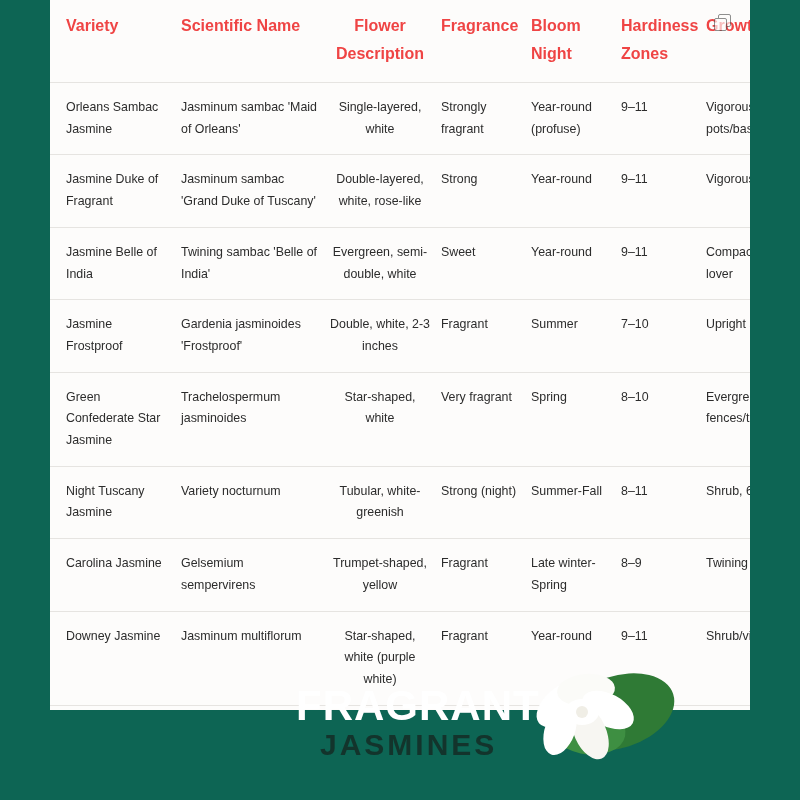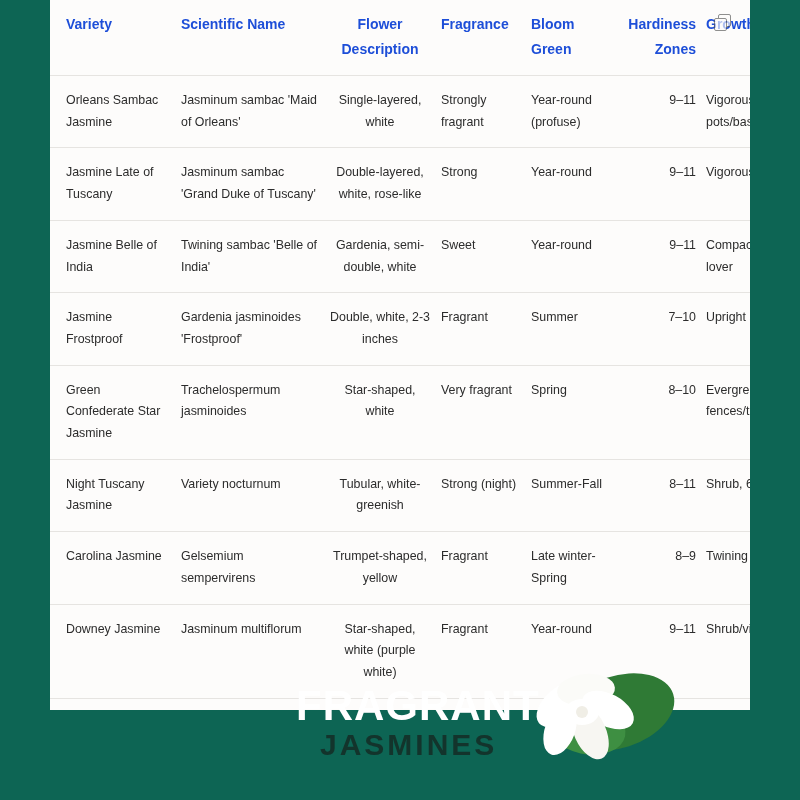--- a/index.html
+++ b/index.html
@@ -39,10 +39,10 @@
   }
   thead th {
     font-weight: bold;
-    color: #1d4ed8;
+    color: #ef4444;
     padding-top: 12px;
     padding-bottom: 14px;
-    font-size: 14px;
+    font-size: 16px;
   }
   th:first-child, td:first-child {
     padding-left: 16px;

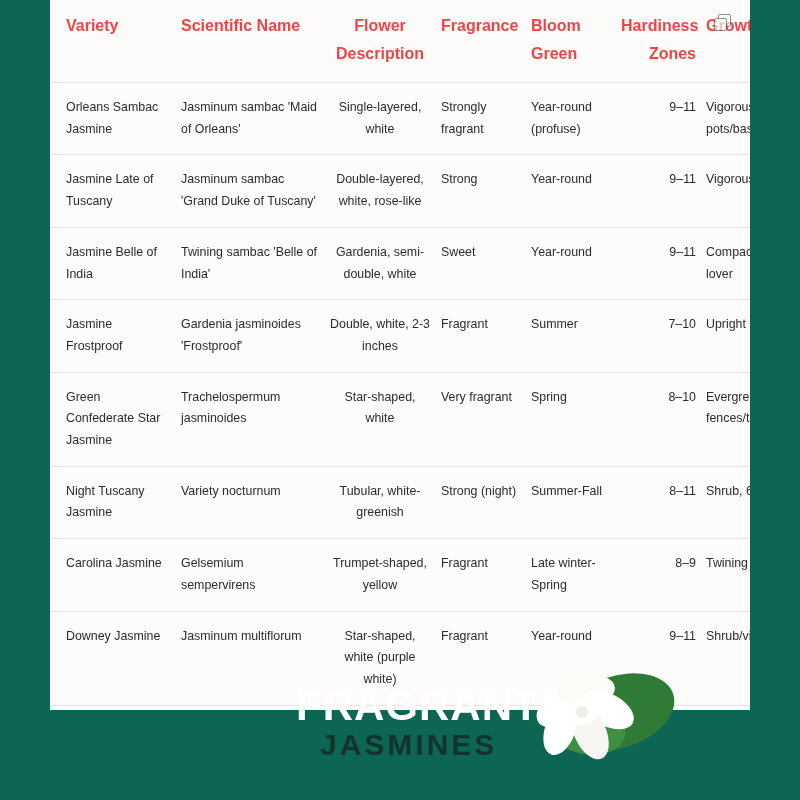--- a/index.html
+++ b/index.html
@@ -140,7 +140,7 @@
         <th class="col-1">Scientific Name</th>
         <th class="col-2">Flower Description</th>
         <th class="col-3">Fragrance</th>
-        <th class="col-4">Bloom Green</th>
+        <th class="col-4">Bloom Night</th>
         <th class="col-5">Hardiness Zones</th>
         <th class="col-6">Growth Habit</th>
       </tr>

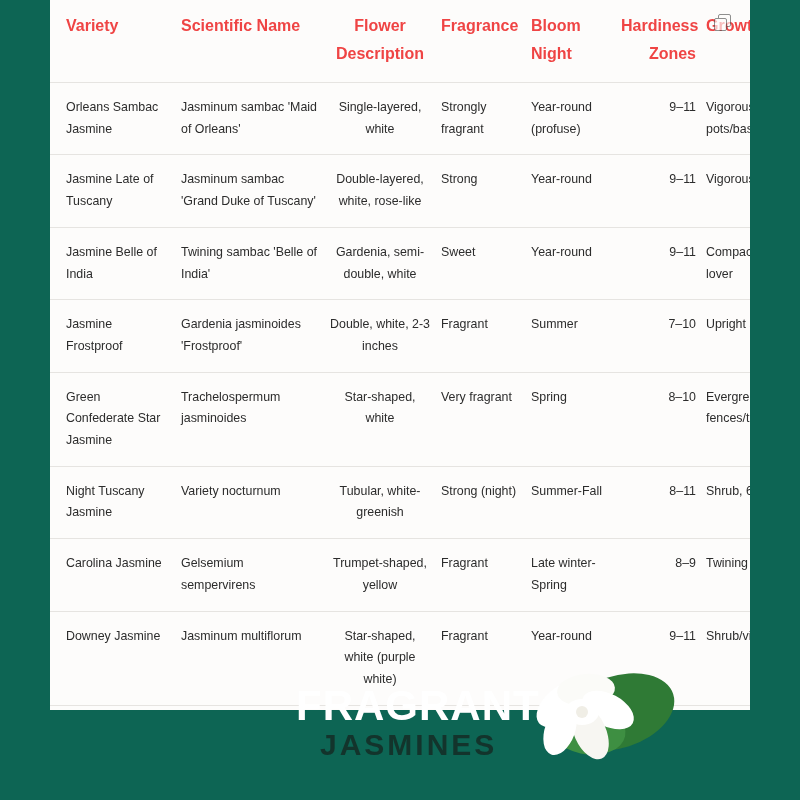--- a/index.html
+++ b/index.html
@@ -52,7 +52,7 @@
   .col-2 { width: 102px; text-align: center; }
   .col-3 { width: 80px; }
   .col-4 { width: 80px; }
-  .col-5 { width: 75px; text-align: right; }
+  .col-5 { width: 75px; }
   .col-6 { width: 120px; }
 
   #copy-icon {

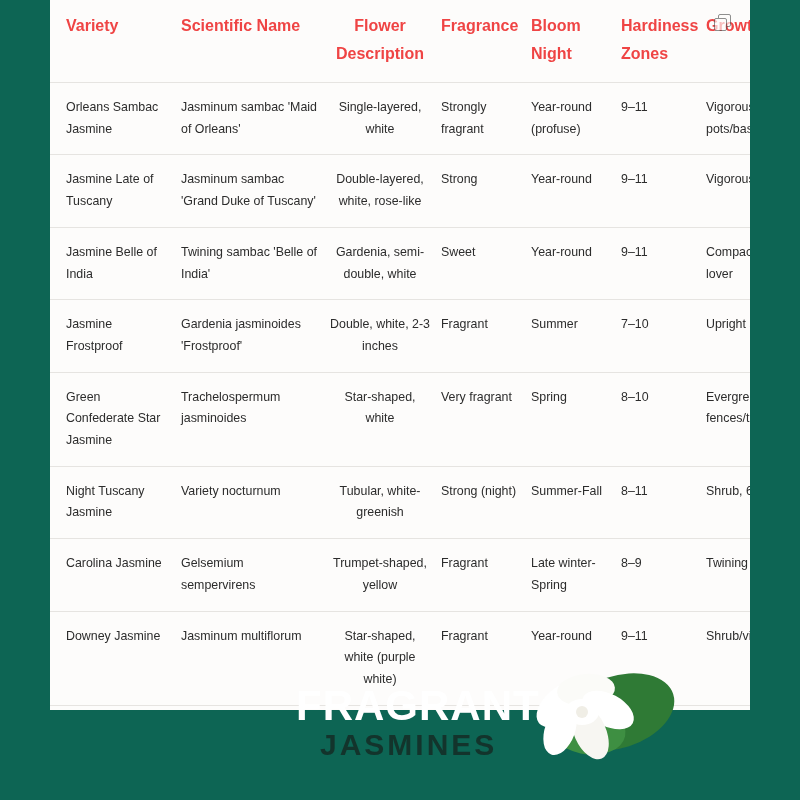--- a/index.html
+++ b/index.html
@@ -156,7 +156,7 @@
         <td class="col-6">Vigorous climber, pots/baskets</td>
       </tr>
       <tr>
-        <td class="col-0">Jasmine Late of Tuscany</td>
+        <td class="col-0">Jasmine Duke of Fragrant</td>
         <td class="col-1">Jasminum sambac 'Grand Duke of Tuscany'</td>
         <td class="col-2">Double-layered, white, rose-like</td>
         <td class="col-3">Strong</td>

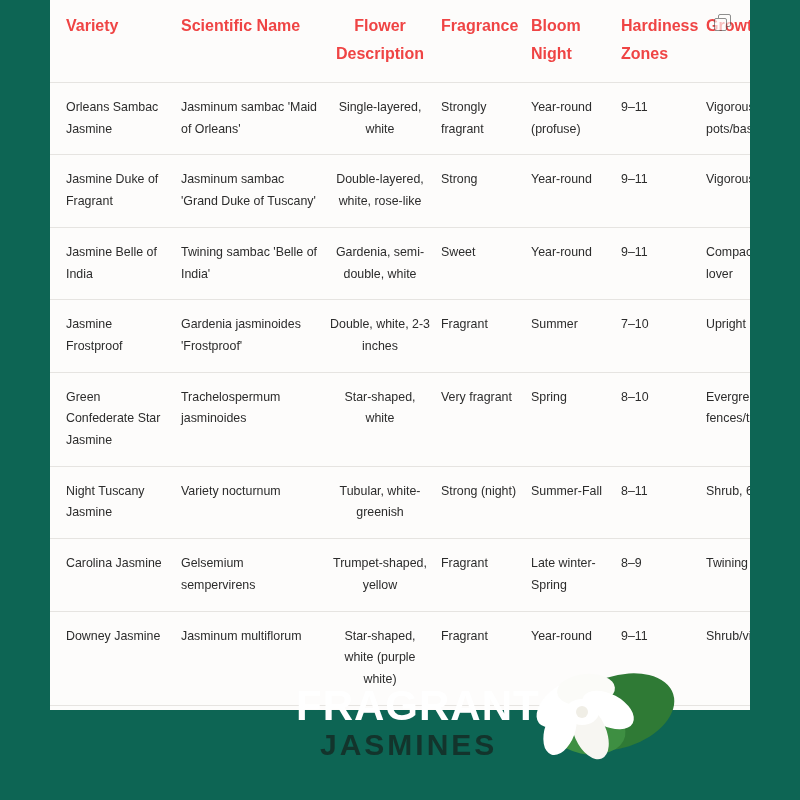--- a/index.html
+++ b/index.html
@@ -167,7 +167,7 @@
       <tr>
         <td class="col-0">Jasmine Belle of India</td>
         <td class="col-1">Twining sambac 'Belle of India'</td>
-        <td class="col-2">Gardenia, semi-double, white</td>
+        <td class="col-2">Evergreen, semi-double, white</td>
         <td class="col-3">Sweet</td>
         <td class="col-4">Year-round</td>
         <td class="col-5">9–11</td>

